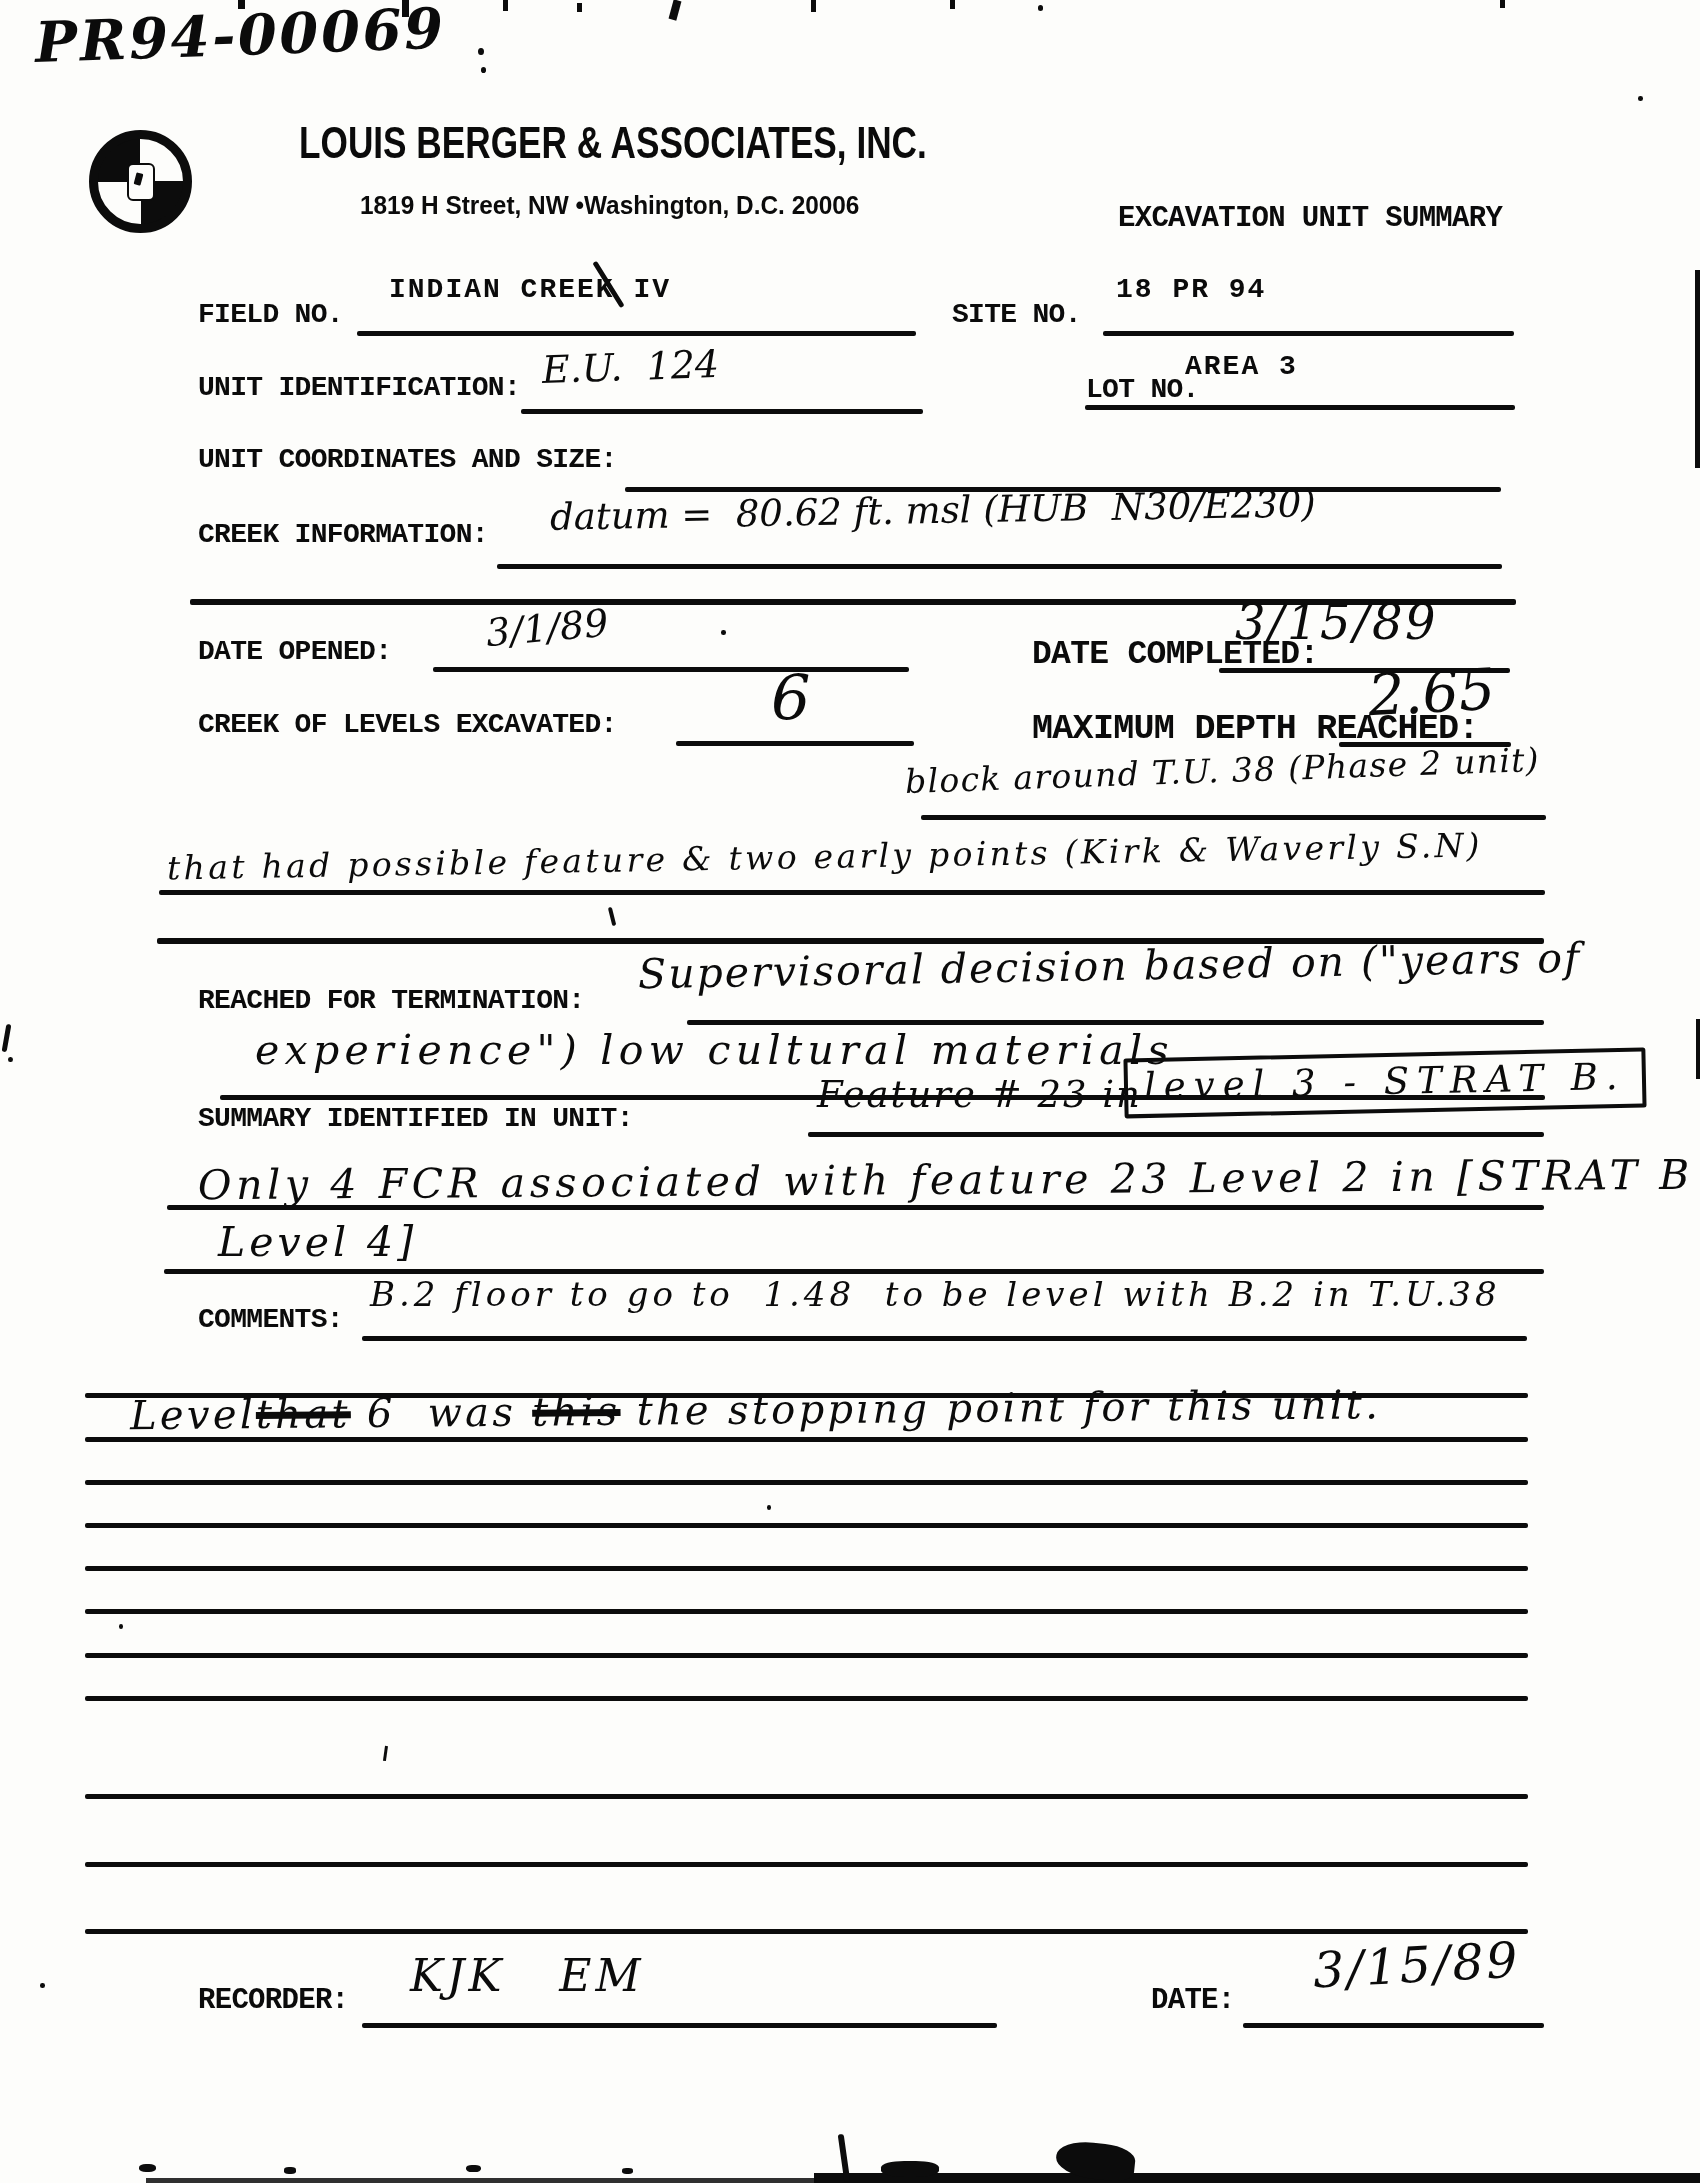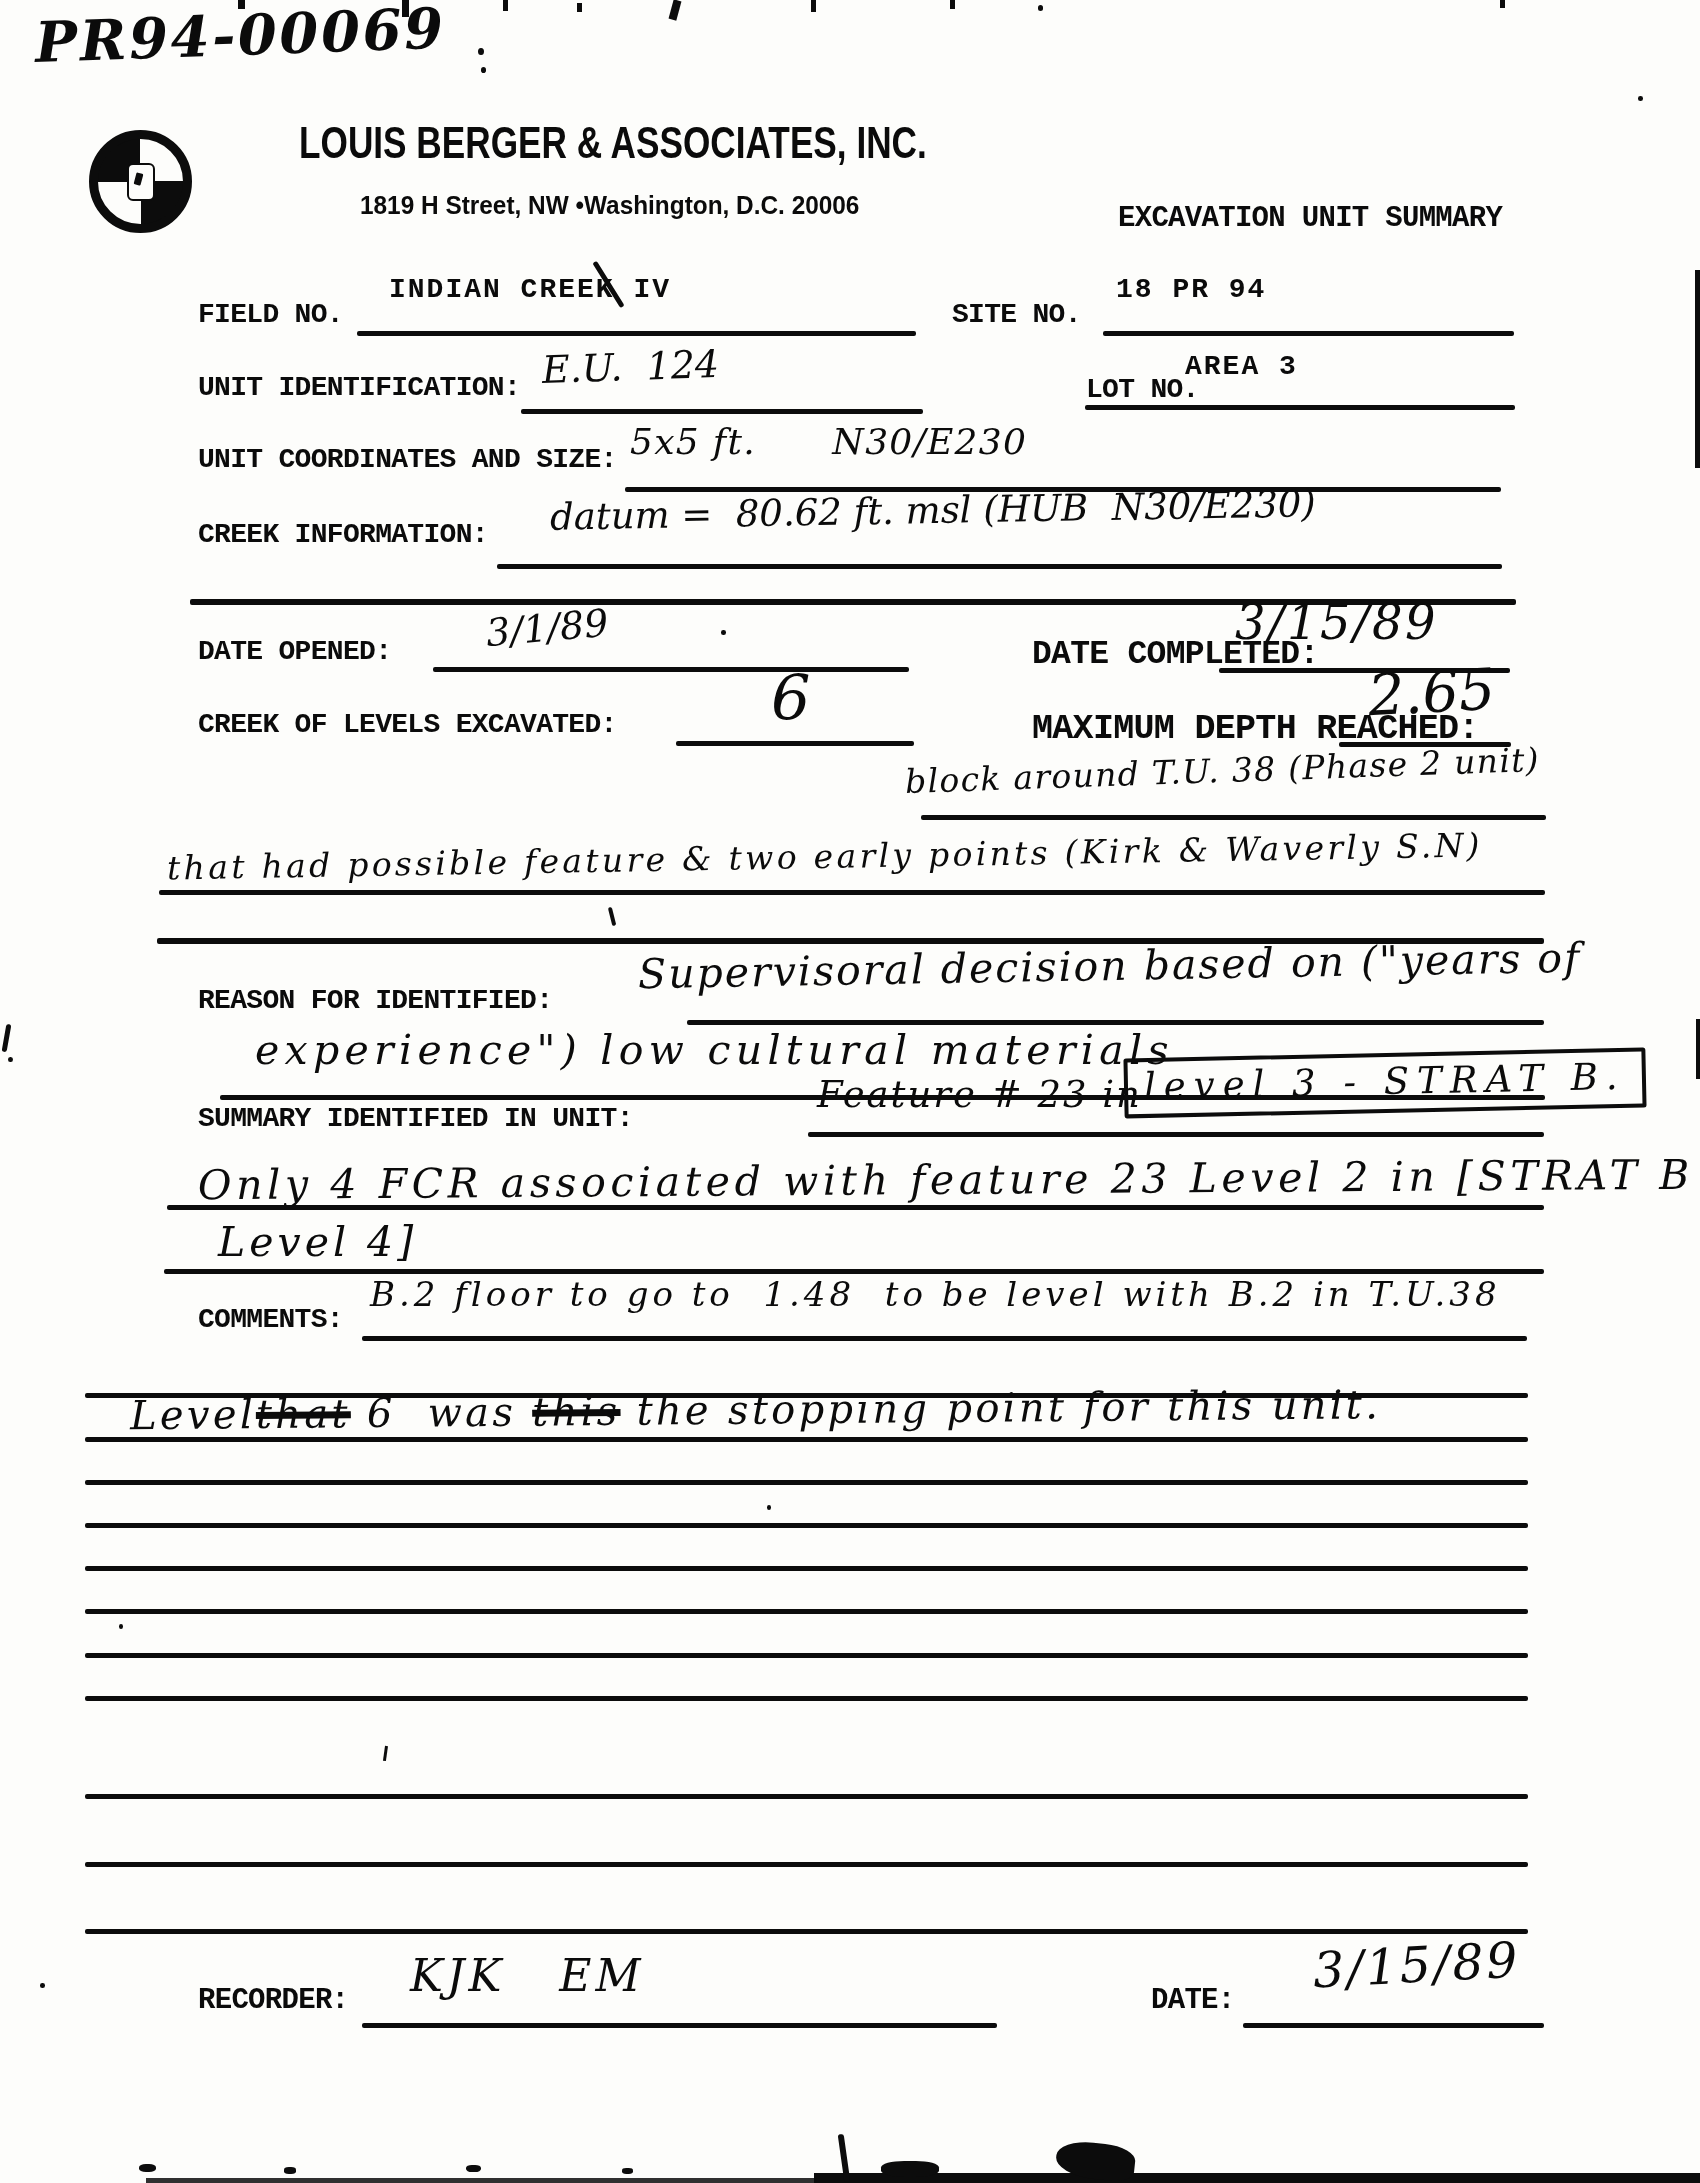--- a/index.html
+++ b/index.html
@@ -61,7 +61,6 @@
   <div class="ul" style="left:1085px;top:405px;width:430px;"></div>
 
   <div class="abs mono" style="left:198px;top:444px;font-family:Liberation Mono, monospace;">UNIT COORDINATES AND SIZE:</div>
-  <div class="abs hw" style="left:630px;top:421px;font-size:36px;letter-spacing:1.3px;">5x5 ft.      N30/E230</div>
   <div class="ul" style="left:625px;top:487px;width:876px;"></div>
 
   <div class="abs mono" style="left:198px;top:519px;">CREEK INFORMATION:</div>

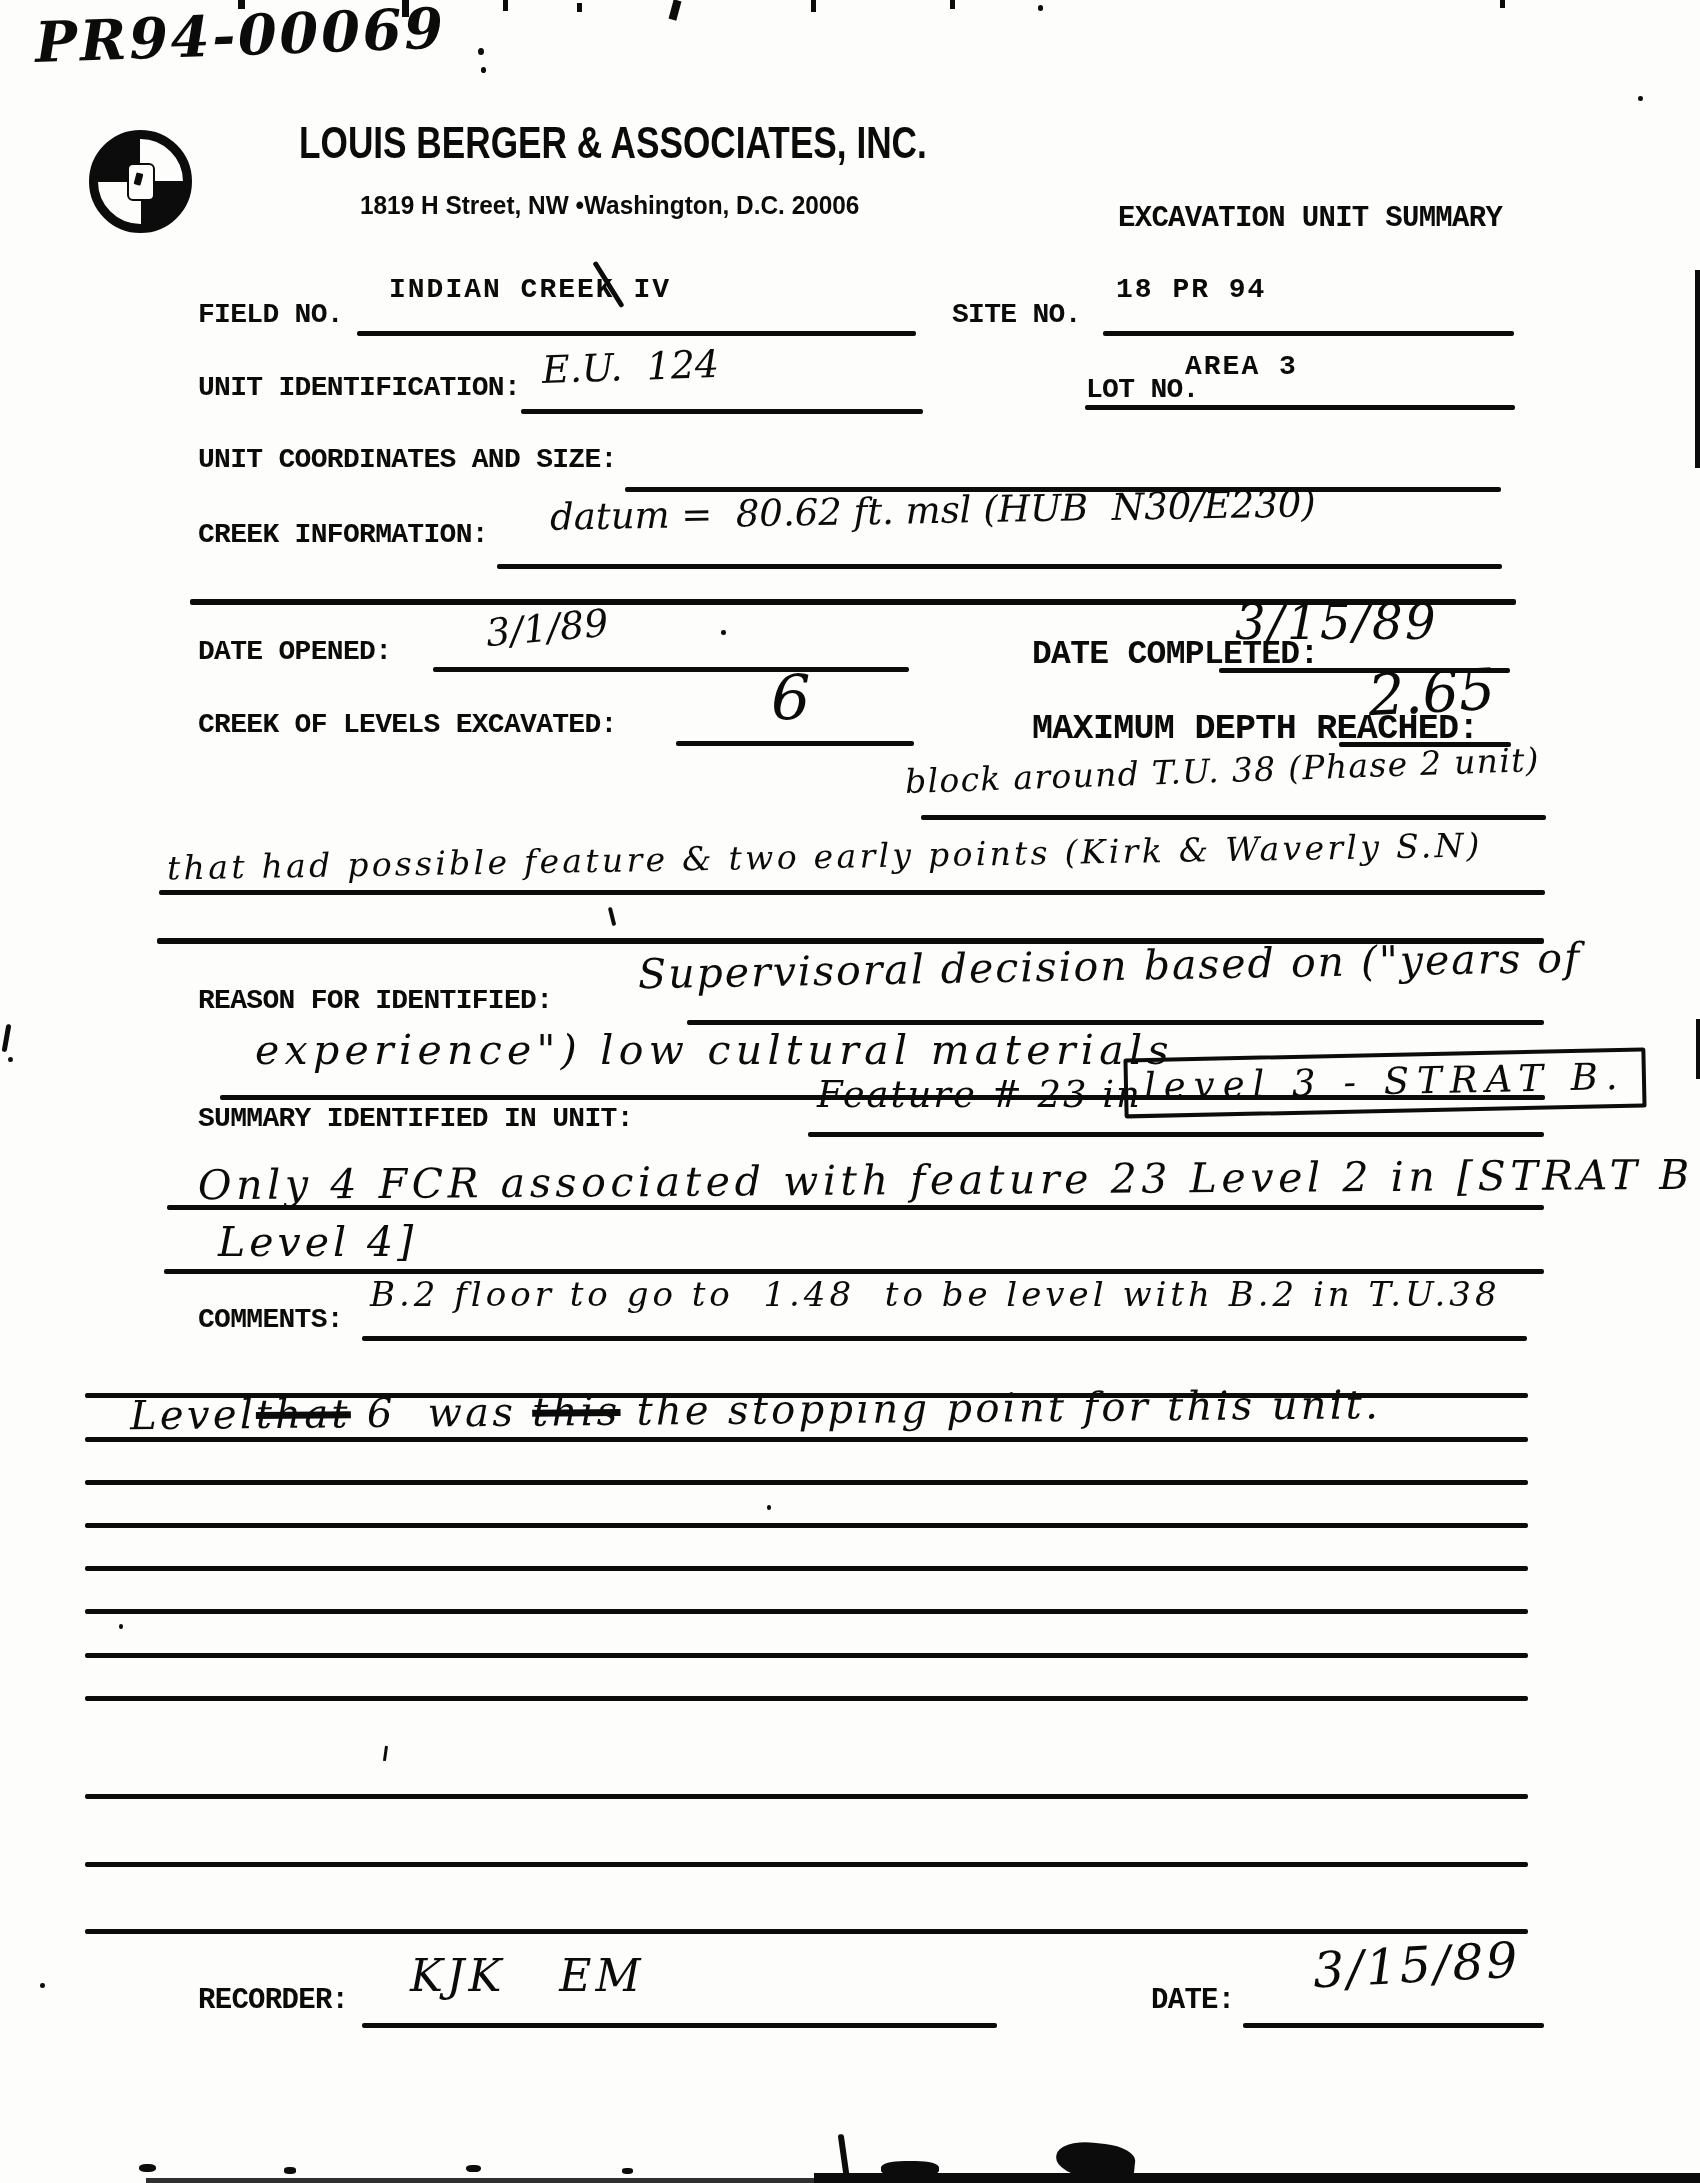--- a/index.html
+++ b/index.html
@@ -90,7 +90,7 @@
 
   <div class="sep" style="left:157px;top:938px;width:1387px;"></div>
 
-  <div class="abs mono" style="left:198px;top:985px;">REASON FOR IDENTIFIED:</div>
+  <div class="abs mono" style="left:198px;top:985px;">REACHED FOR TERMINATION:</div>
   <div class="abs hw" style="left:638px;top:942px;font-size:41px;letter-spacing:2px;transform:rotate(-1deg);">Supervisoral decision based on ("years of</div>
   <div class="ul" style="left:687px;top:1020px;width:857px;"></div>
   <div class="abs hw" style="left:255px;top:1026px;font-size:41px;letter-spacing:5.3px;">experience") low cultural materials</div>

